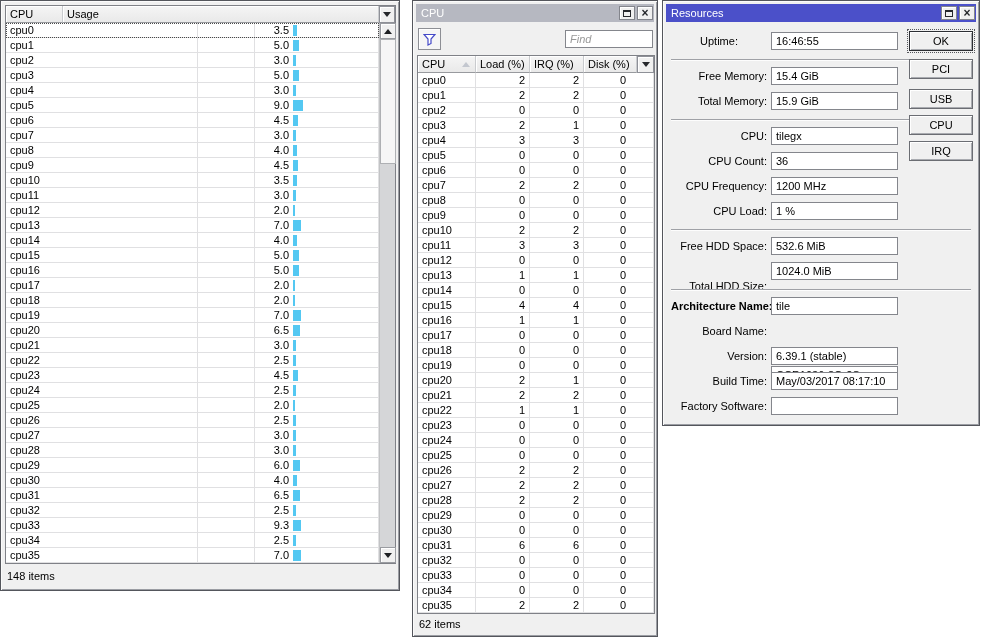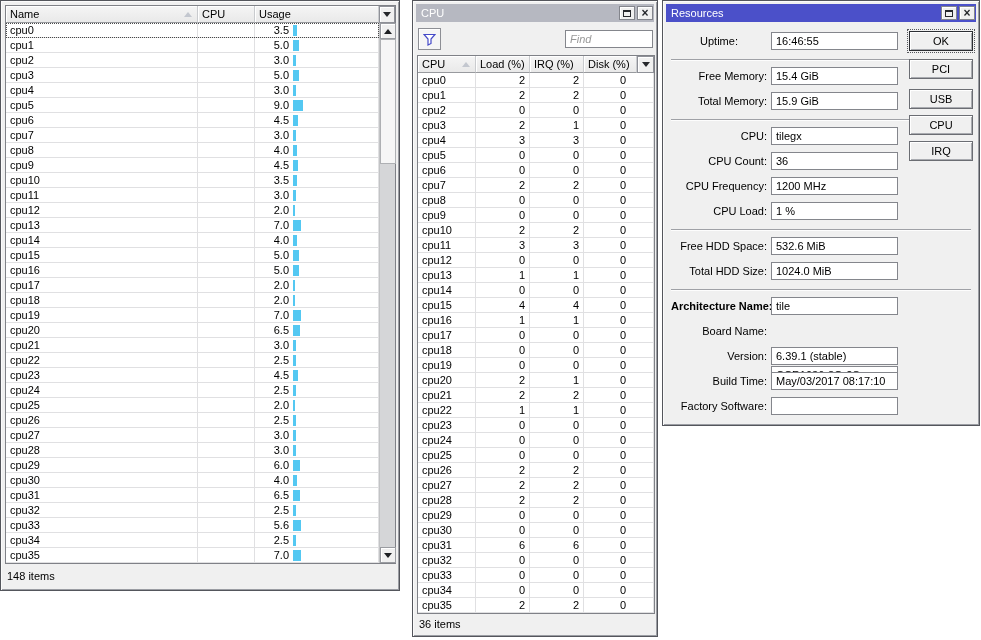--- a/index.html
+++ b/index.html
@@ -88,10 +88,6 @@
 <section class="win" style="left:0;top:0;width:400px;height:591px;">
   <div class="tframe" style="left:4px;top:4px;width:391px;height:559px;">
     <div class="thead">
-      <div class="hcell hd-name">
-        <span>Name</span>
-        <span class="sort-tri"></span>
-      </div>
       <div class="hcell hd-cpu">
         <span>CPU</span>
       </div>

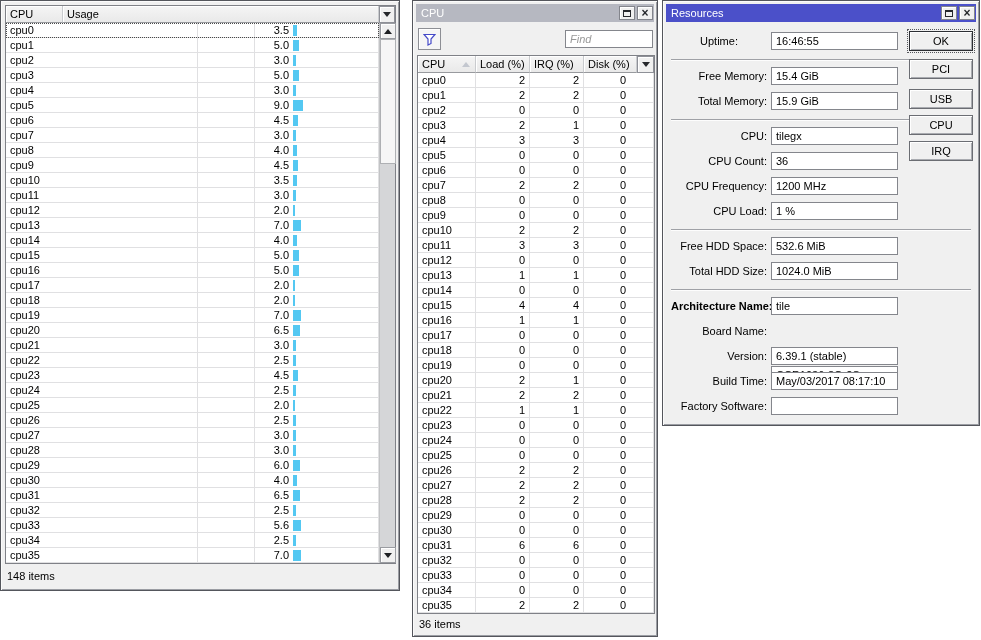--- a/index.html
+++ b/index.html
@@ -692,7 +692,7 @@
       <div class="res-sep" style="top: 228px;"></div>
       <div class="res-label" style="top: 236px;">Free HDD Space:</div>
       <div class="res-input" style="top: 236px;">532.6 MiB</div>
-      <div class="res-label" style="top: 261px;">Total HDD Size:</div>
+      <div class="res-label" style="top: 276px;">Total HDD Size:</div>
       <div class="res-input" style="top: 261px;">1024.0 MiB</div>
       <div class="res-sep" style="top: 288px;"></div>
       <div class="res-label" style="top: 296px; font-weight: bold;">Architecture Name:</div>

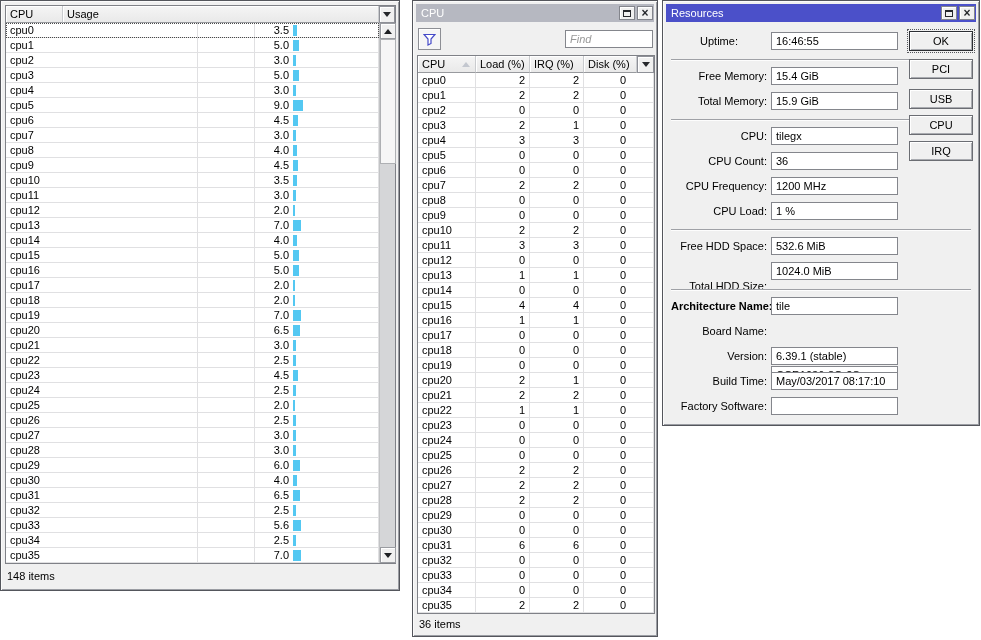--- a/index.html
+++ b/index.html
@@ -367,7 +367,7 @@
           <div class="tcell lname">cpu33</div>
           <div class="tcell lcpu"></div>
           <div class="tcell lusage">
-            <span class="unum">5.6</span>
+            <span class="unum">9.3</span>
             <span class="ubar" style="width: 8.3px;"></span>
           </div>
         </div>

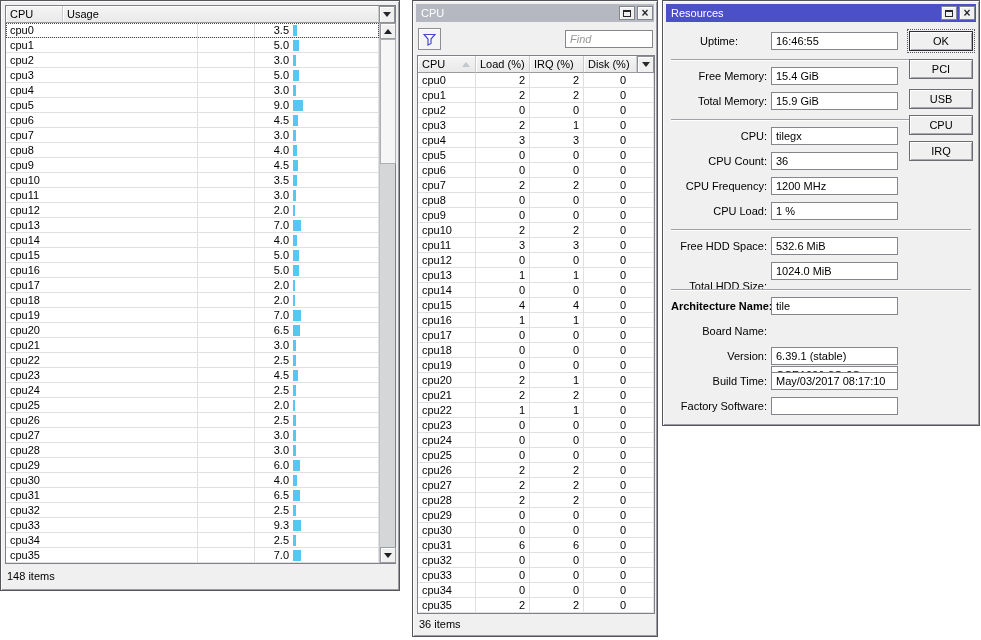--- a/index.html
+++ b/index.html
@@ -657,7 +657,7 @@
         </div>
       </div>
   </div>
-  <div class="statusbar" style="top:617px;">36 items</div>
+  <div class="statusbar" style="top:617px;">62 items</div>
 </section>
 
 <section class="win" style="left:662px;top:0;width:318px;height:426px;">

